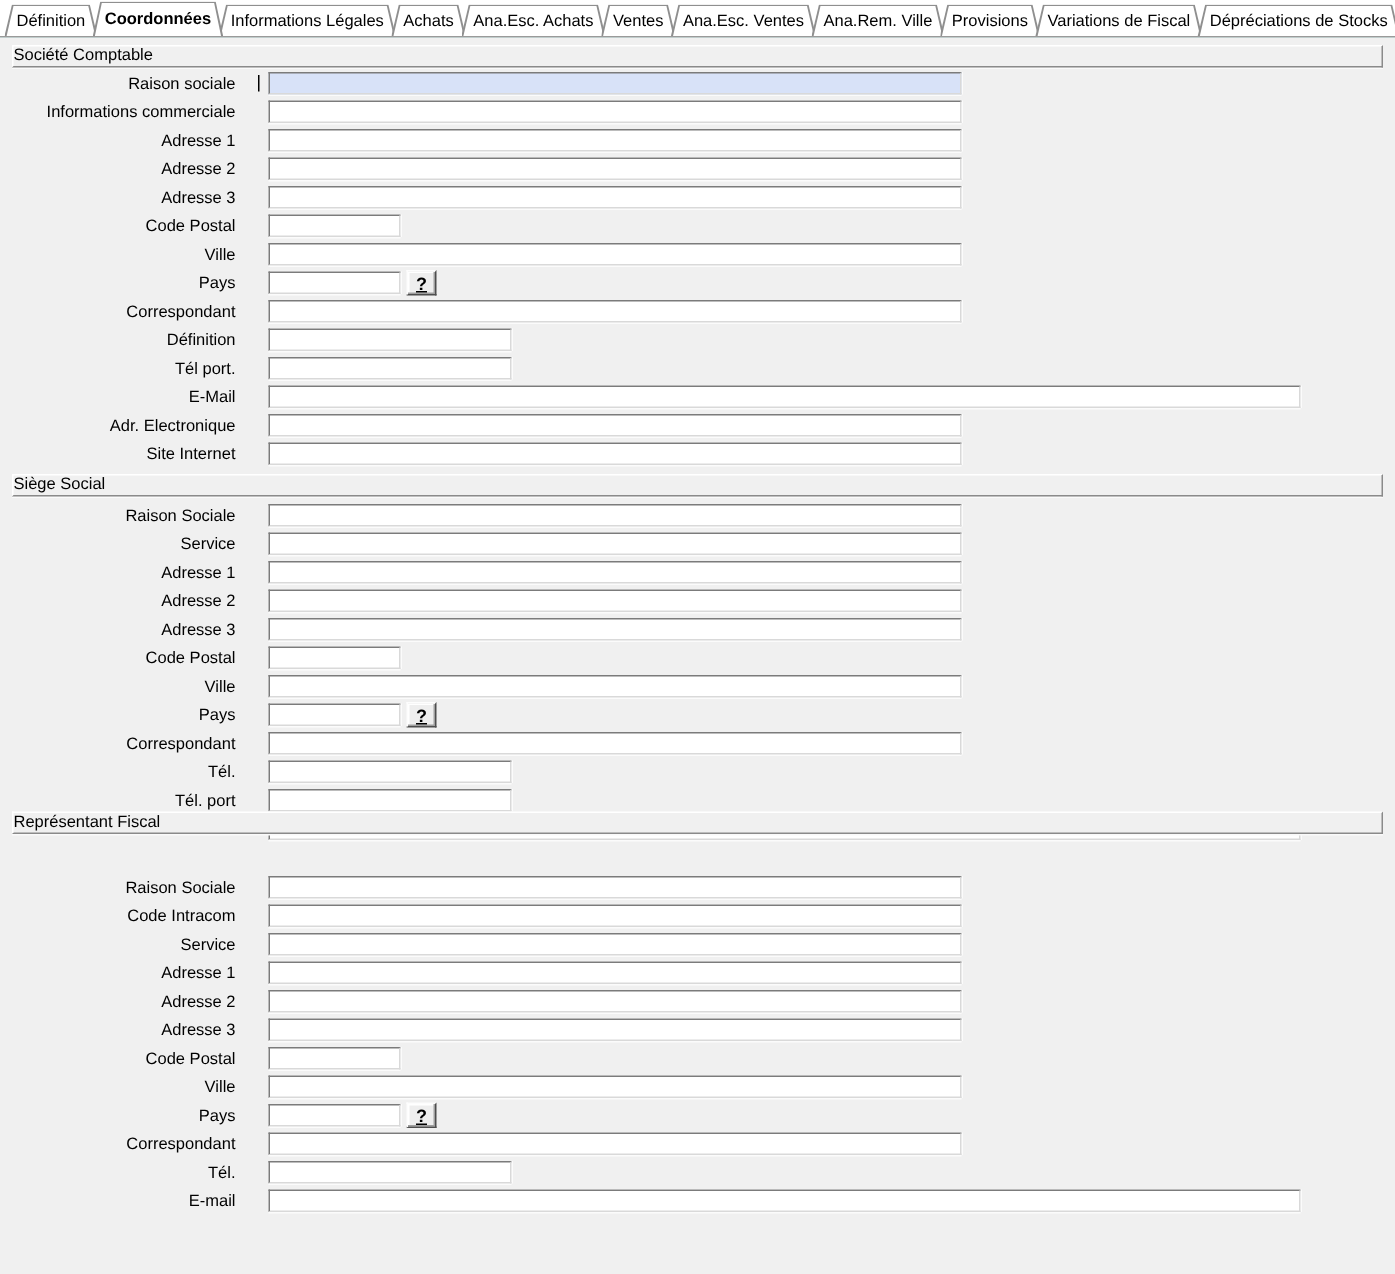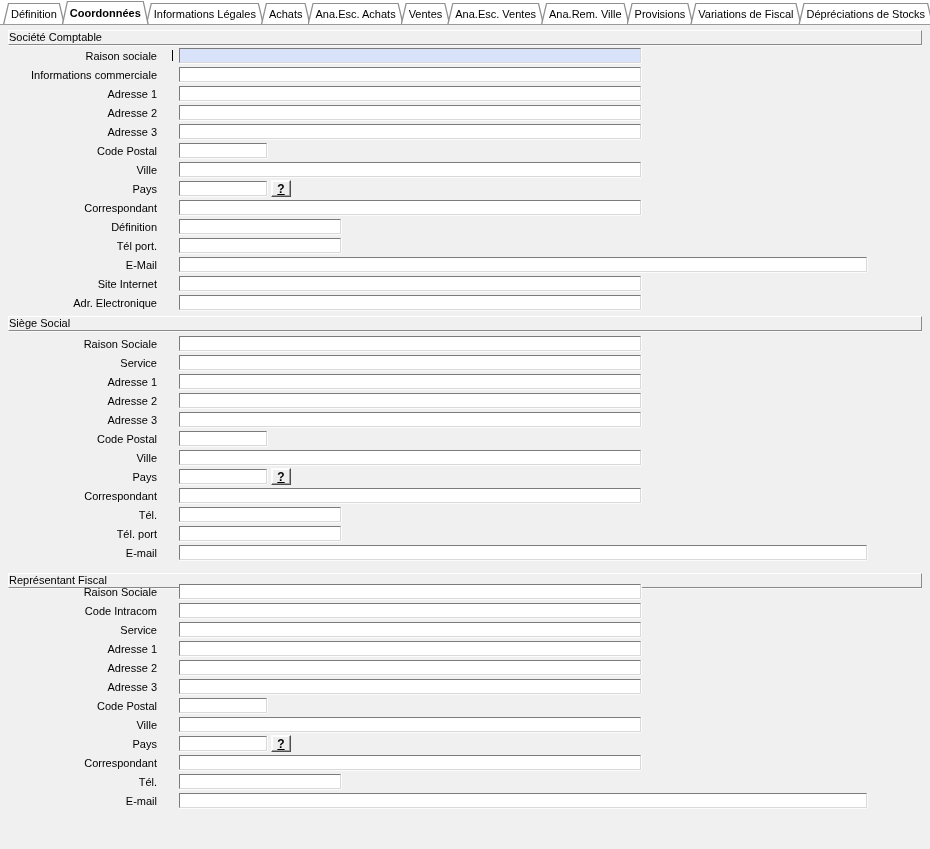--- a/index.html
+++ b/index.html
@@ -163,11 +163,11 @@
           <input type="text" class="fi long" value="" style="">
         </div>
         <div class="row">
+          <label class="flabel">Adr. Electronique</label>
+          <input type="text" class="fi standard" value="" style="">
+        </div>
+        <div class="row">
           <label class="flabel">Site Internet</label>
-          <input type="text" class="fi standard" value="" style="">
-        </div>
-        <div class="row">
-          <label class="flabel">Adr. Electronique</label>
           <input type="text" class="fi standard" value="" style="">
         </div>
       </div>

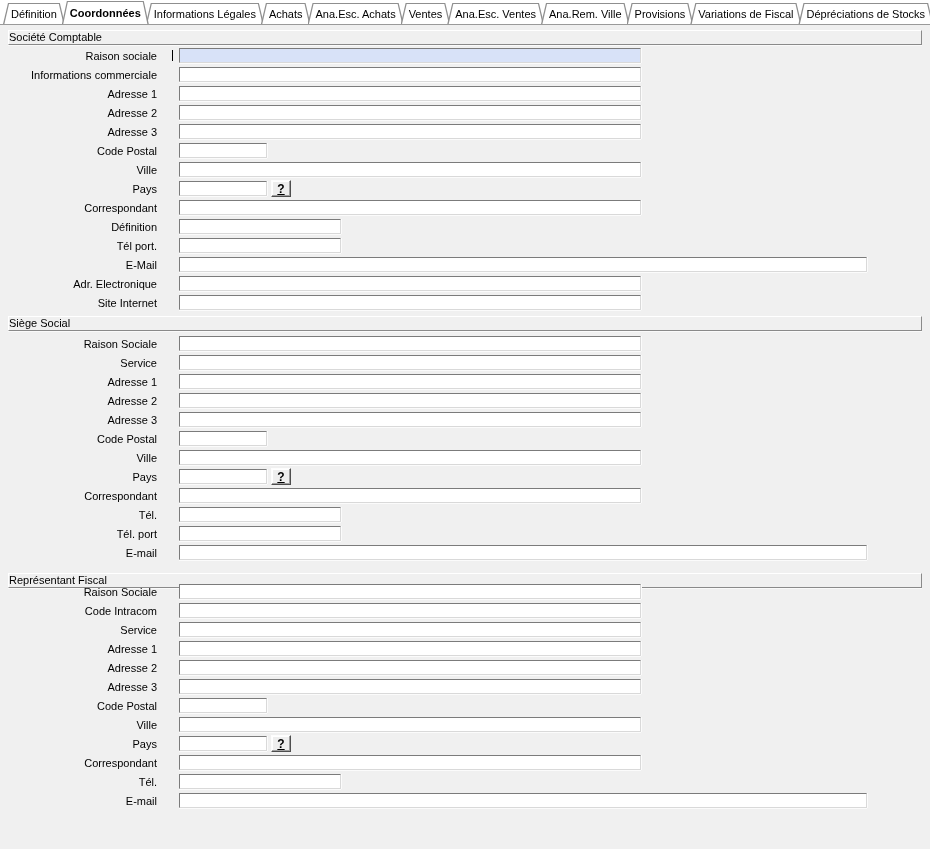--- a/index.html
+++ b/index.html
@@ -223,7 +223,7 @@
           <input type="text" class="fi long" value="" style="">
         </div>
       </div>
-      <div class="secheader" style="top: 548px;"><span>Représentant Fiscal</span></div>
+      <div class="secheader" style="top: 516px;"><span>Représentant Fiscal</span></div>
       <div class="rows" style="top: 557px;">
         <div class="row">
           <label class="flabel">Raison Sociale</label>

